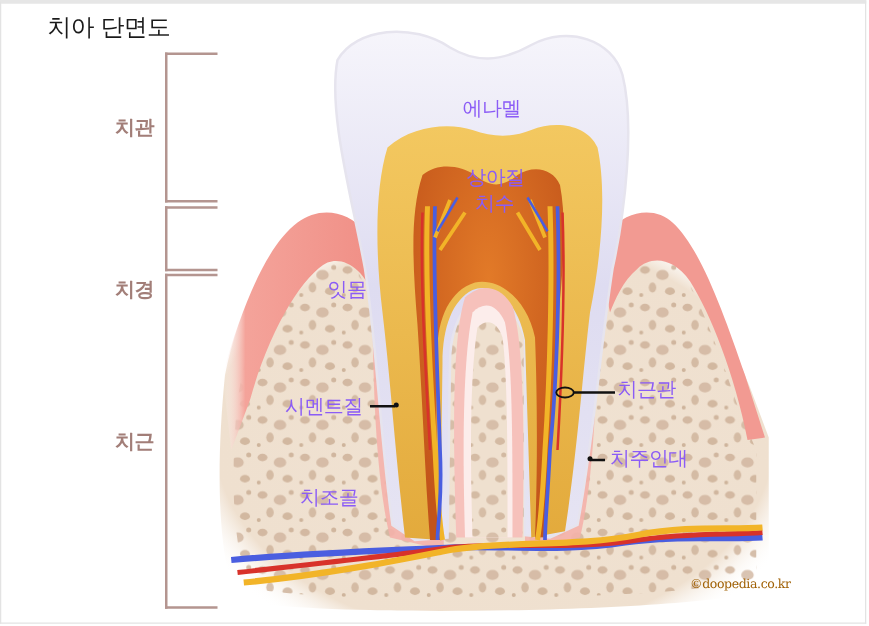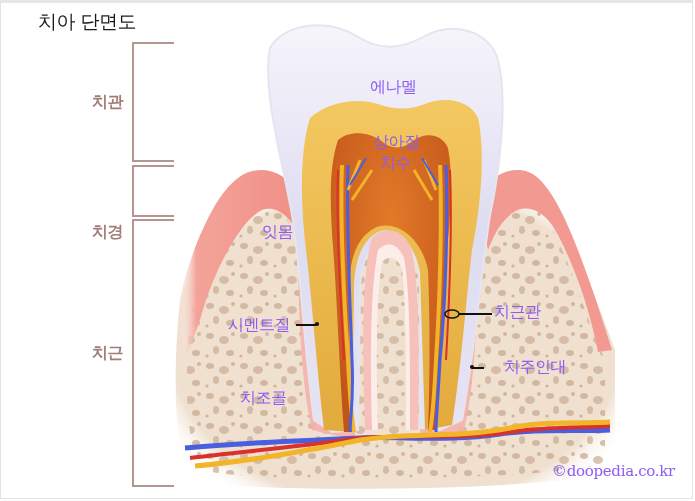--- a/index.html
+++ b/index.html
@@ -114,7 +114,7 @@
 <div class="label" style="left:494px; top:302px;">치근관</div>
 <div class="leader" style="left:459px; top:313px; width:33px;"></div>
 
-<div class="label" style="left:504px; top:357px;">치주인대</div>
+<div class="label" style="left:488px; top:357px;">치주인대</div>
 <div class="leader" style="left:472px; top:367px; width:12px;"></div>
 <div class="dot" style="left:470px; top:365px;"></div>
 

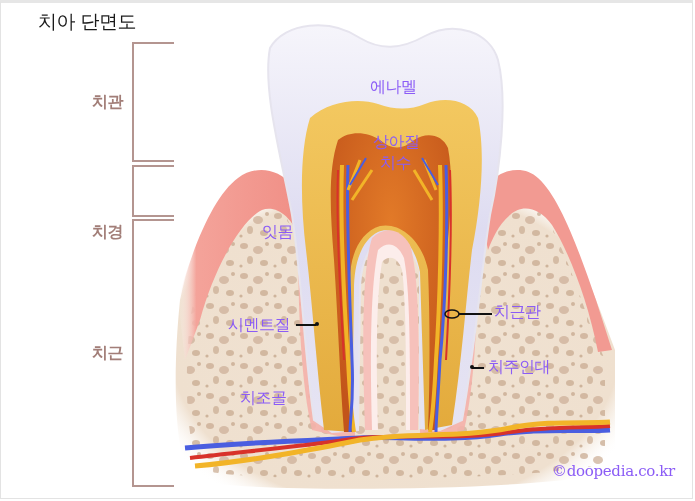--- a/index.html
+++ b/index.html
@@ -12,7 +12,7 @@
   .label { position: absolute; font-size: 16px; color: #8b5cf6; letter-spacing: -0.5px; white-space: nowrap; }
   .leader { position: absolute; height: 1.5px; background: #111; }
   .dot { position: absolute; width: 4px; height: 4px; border-radius: 50%; background: #111; }
-  .credit { position: absolute; left: 552px; top: 462px; font-family: "DejaVu Serif", "Liberation Serif", serif; font-size: 15px; color: #8b5cf6; letter-spacing: -0.3px; text-align: center; }
+  .credit { position: absolute; left: 552px; top: 462px; font-family: "DejaVu Serif", "Liberation Serif", serif; font-size: 10px; color: #a16207; letter-spacing: -0.3px; text-align: center; }
 </style>
 </head>
 <body>

